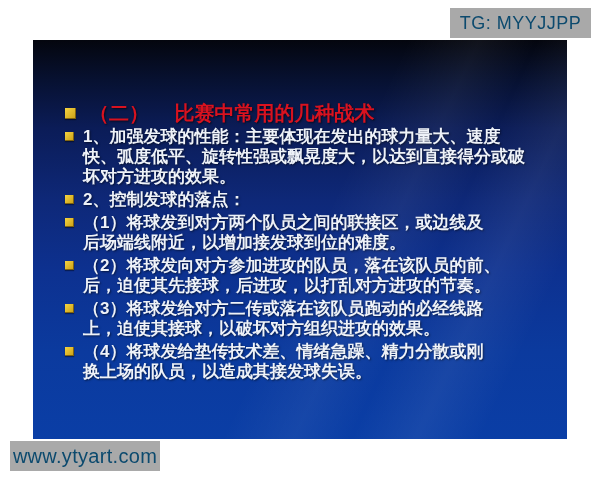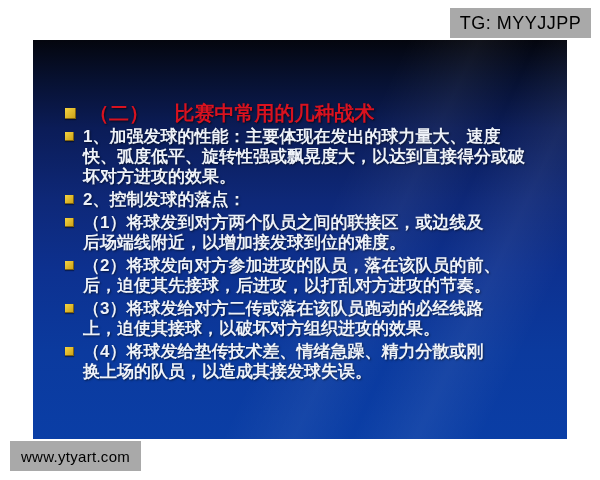--- a/index.html
+++ b/index.html
@@ -49,7 +49,7 @@
   .item.paren .line:first-child{text-indent:41px}
   
   .wm{
-    position:absolute;background:#a9a9a9;color:#000000;
+    position:absolute;background:#a9a9a9;color:#0c4a6e;
     display:flex;align-items:center;justify-content:center;
     font-family:"Liberation Sans",sans-serif;
   }

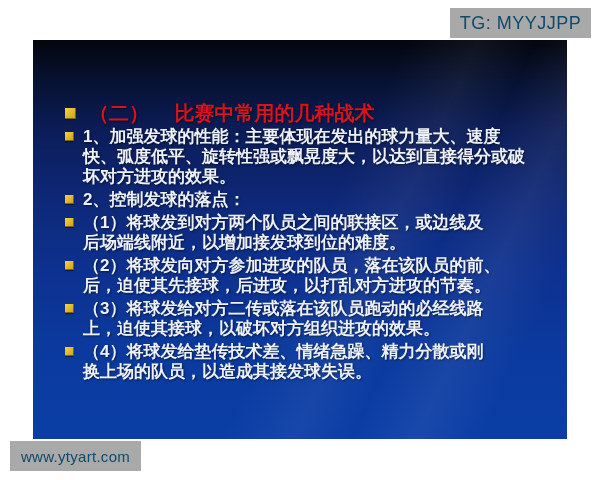--- a/index.html
+++ b/index.html
@@ -54,7 +54,7 @@
     font-family:"Liberation Sans",sans-serif;
   }
   .wm-tg{left:450px;top:8px;width:141px;height:30px;font-size:18px;letter-spacing:0.5px}
-  .wm-site{left:10px;top:441px;width:131px;height:30px;font-size:15px;letter-spacing:0.3px}
+  .wm-site{left:10px;top:441px;width:150px;height:30px;font-size:20px;letter-spacing:0.3px}
 </style>
 </head>
 <body>

